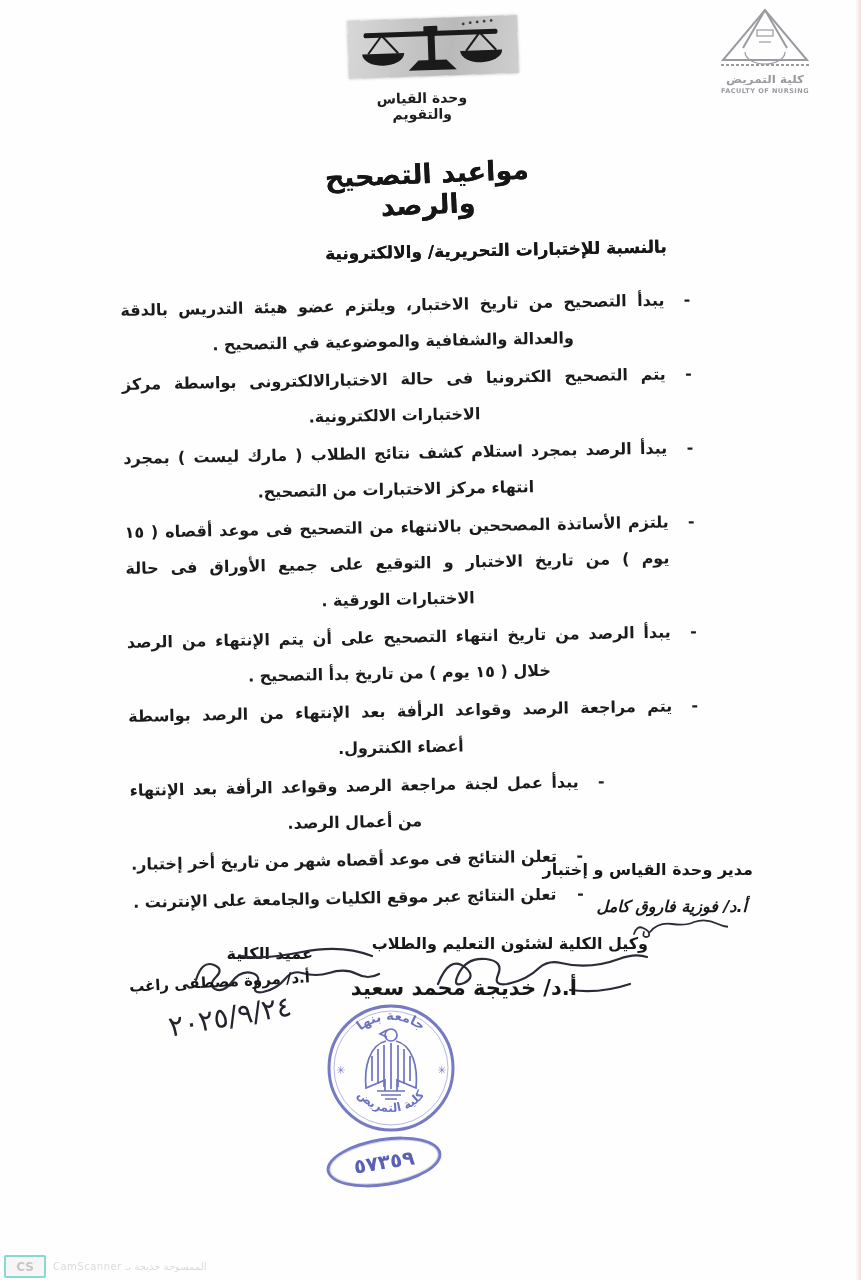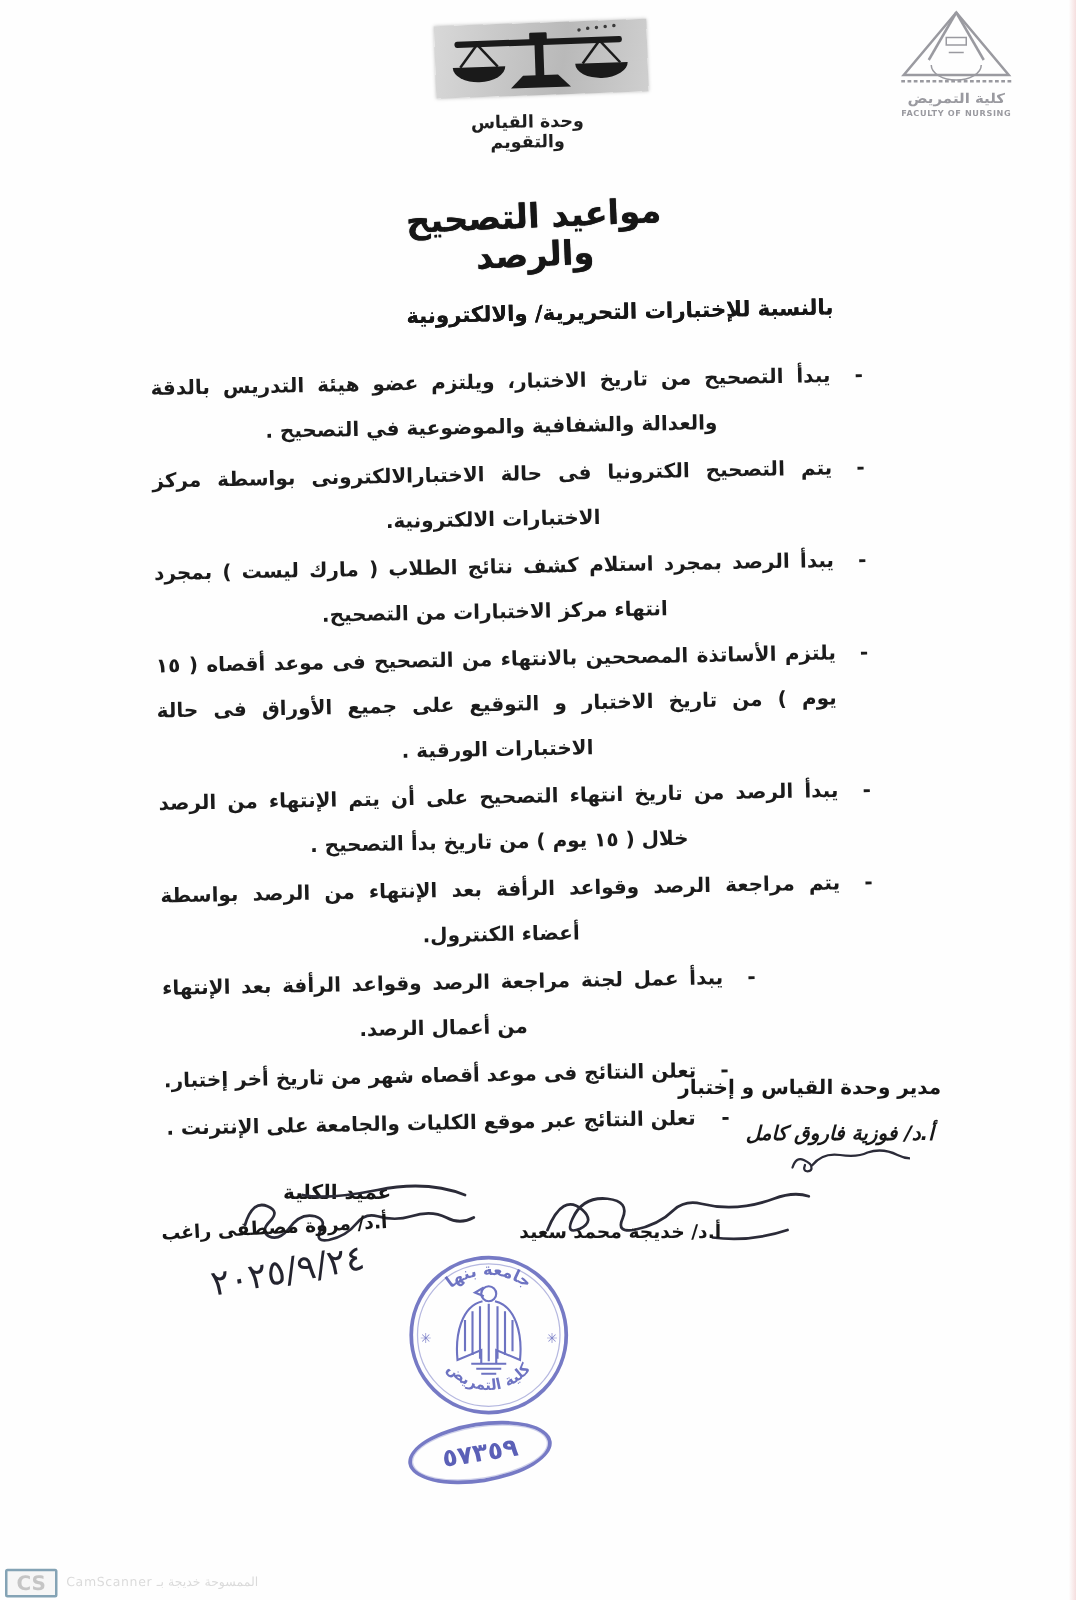--- a/index.html
+++ b/index.html
@@ -151,6 +151,7 @@
     </svg>
   </div>
 
+  <div class="sig sig-vicedean-title">وكيل الكلية لشئون التعليم والطلاب</div>
   <div class="scribble scribble-khadija">
     <svg width="245" height="58" viewBox="0 0 245 58">
       <g stroke="#2b2b38" stroke-width="2.2" fill="none" stroke-linecap="round">

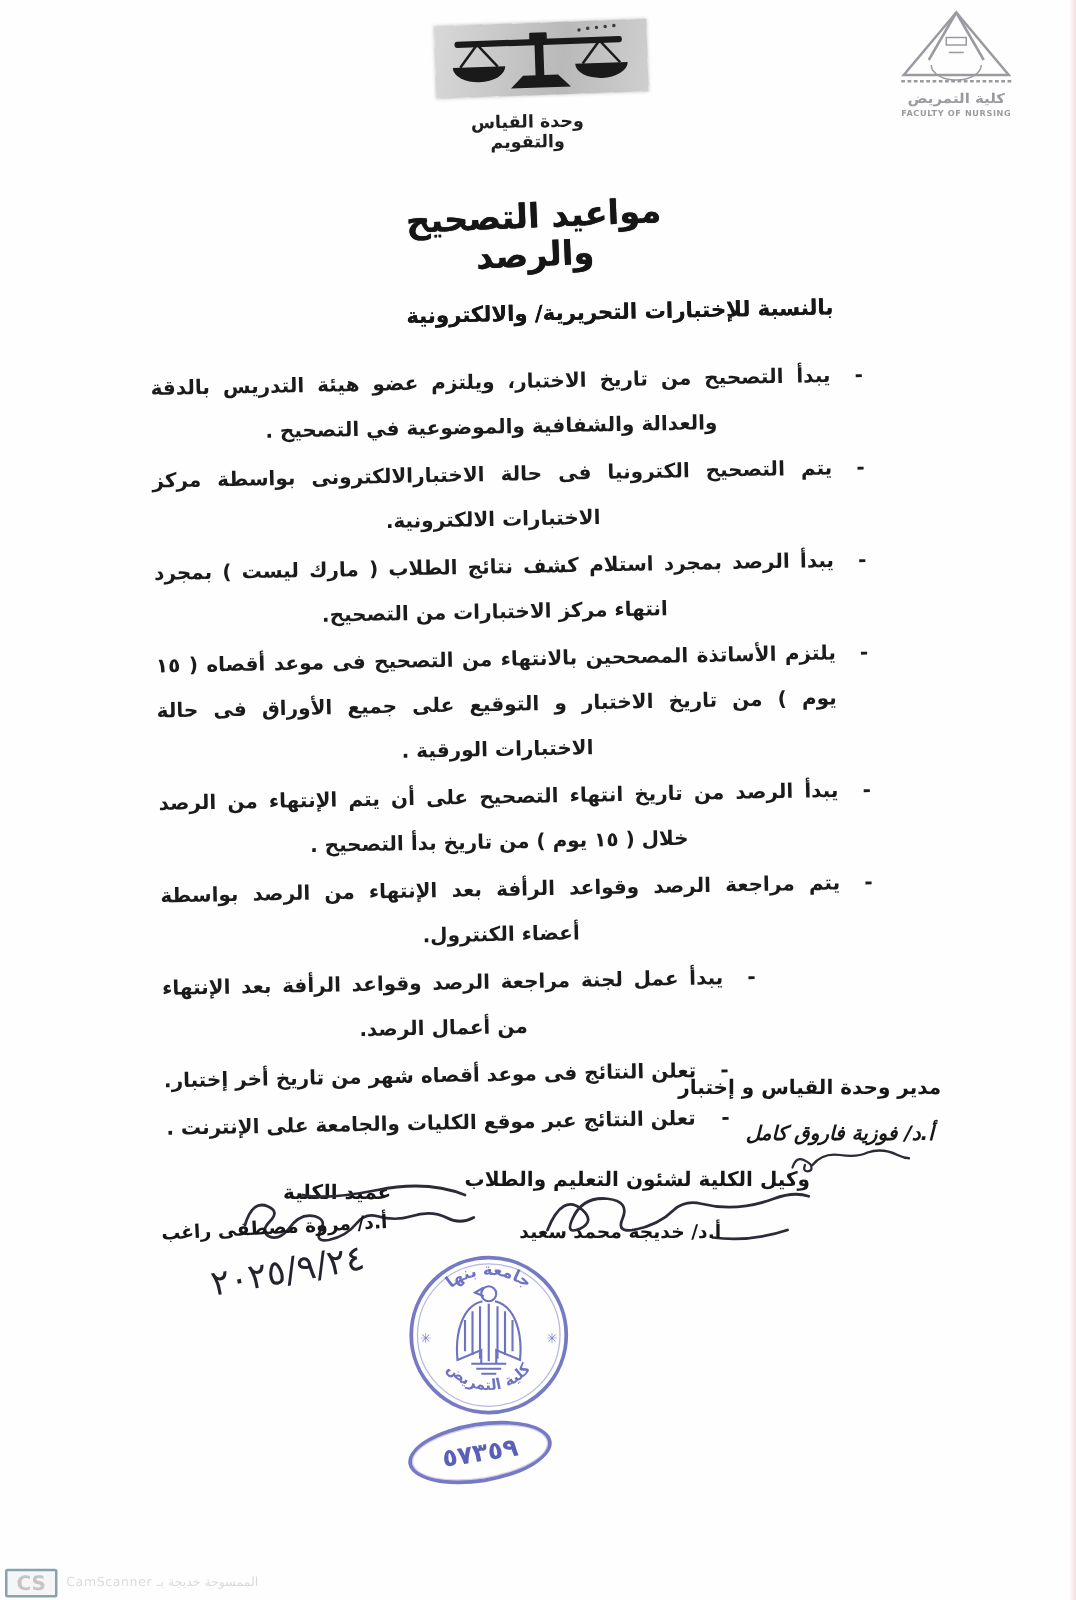--- a/index.html
+++ b/index.html
@@ -38,7 +38,7 @@
   .sig-director-title{right:108px;top:860px;}
   .sig-director-name{right:114px;top:897px;font-style:italic;}
   .sig-vicedean-title{right:213px;top:934px;}
-  .sig-vicedean-name{right:284px;top:976px;font-size:15px;margin-left:36px;}
+  .sig-vicedean-name{right:284px;top:976px;font-size:21px;margin-left:36px;}
   .sig-dean-title{right:548px;top:944px;}
   .sig-dean-name{right:551px;top:973px;font-size:15px;transform:rotate(-3deg);}
   .sig-date{left:168px;top:1000px;font-size:28px;font-weight:400;color:#23232e;

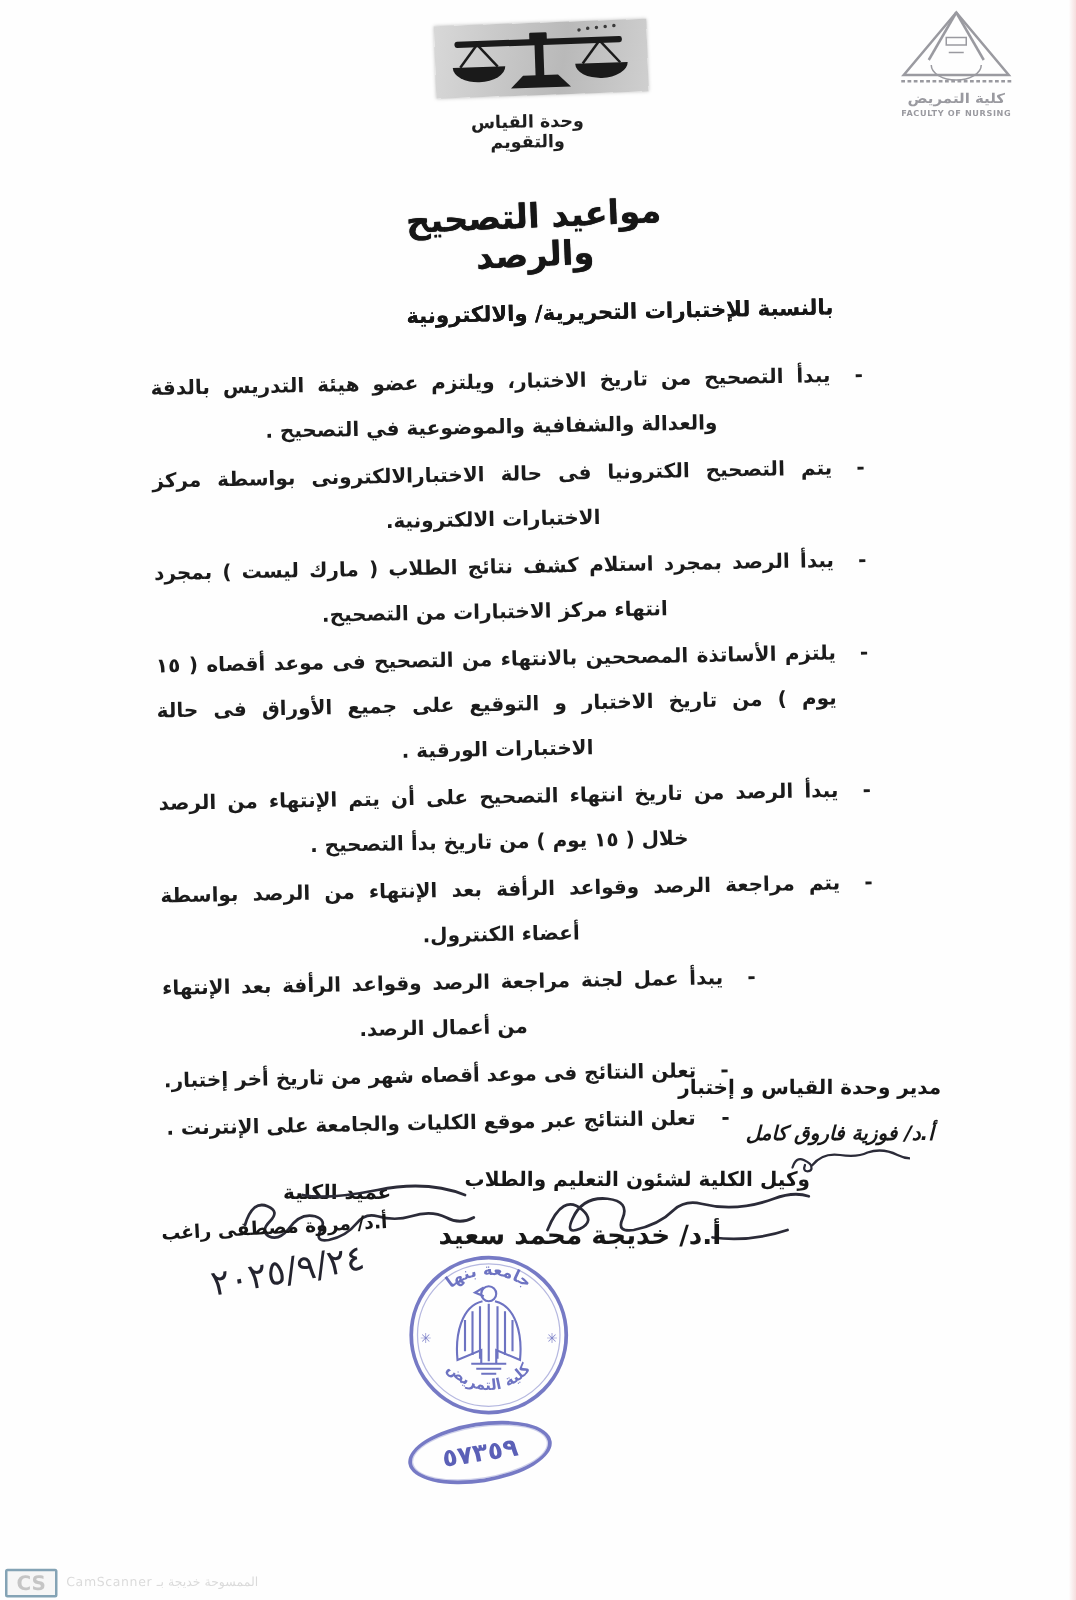--- a/index.html
+++ b/index.html
@@ -57,8 +57,8 @@
     letter-spacing:3px;direction:ltr;}
   
   .watermark{position:absolute;left:4px;top:1255px;display:flex;align-items:center;gap:7px;opacity:.5;}
-  .cs-badge{width:38px;height:19px;border:2px solid #0c4a6e;border-radius:2px;background:#efefef;
-    color:#8e8e8e;font-weight:700;font-size:16px;display:flex;align-items:center;justify-content:center;}
+  .cs-badge{width:38px;height:19px;border:2px solid #14b8a6;border-radius:2px;background:#efefef;
+    color:#8e8e8e;font-weight:700;font-size:12px;display:flex;align-items:center;justify-content:center;}
   .wm-text{font-size:10px;color:#b8b8b8;letter-spacing:.5px;}
 </style>
 </head>

